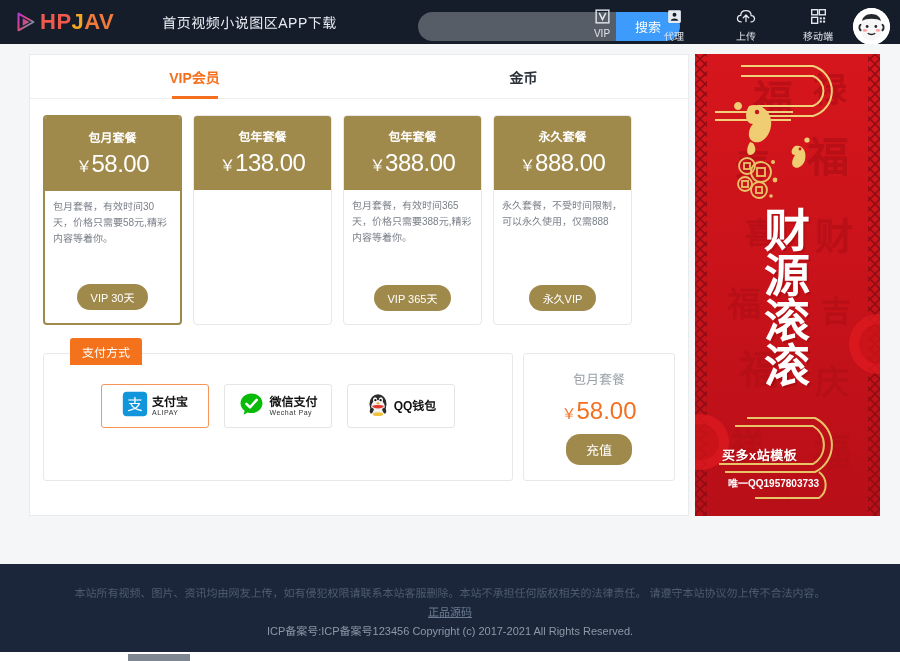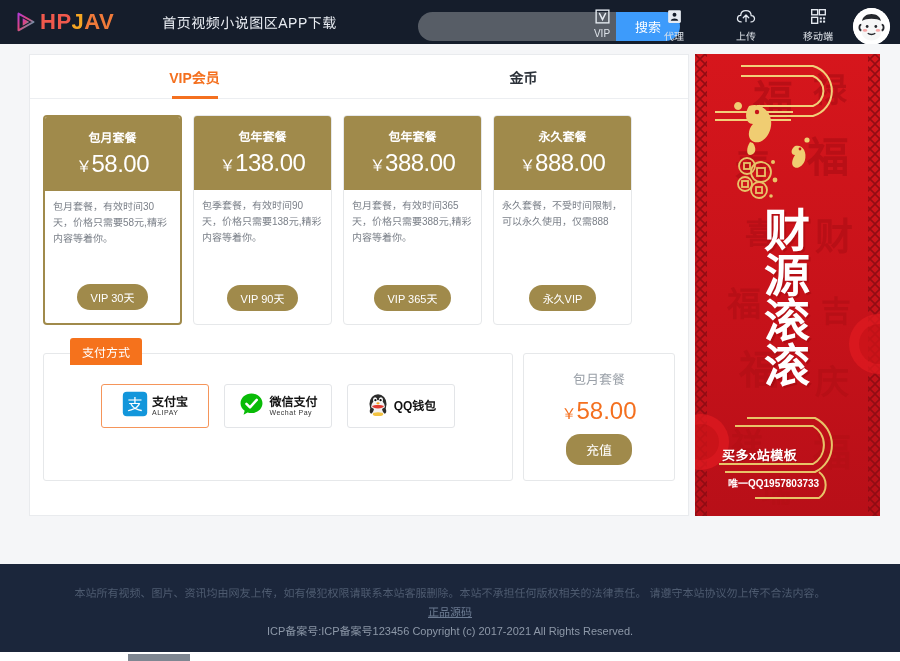--- a/index.html
+++ b/index.html
@@ -363,10 +363,6 @@
               <span class="cur">￥</span><span>138.00</span>
             </div>
           </div>
-          <div class="plan-body">
-            <div class="plan-desc">包季套餐，有效时间90天，价格只需要138元,精彩内容等着你。</div>
-            <button class="plan-btn">VIP 90天</button>
-          </div>
         </div>
 
         <div class="plan">

